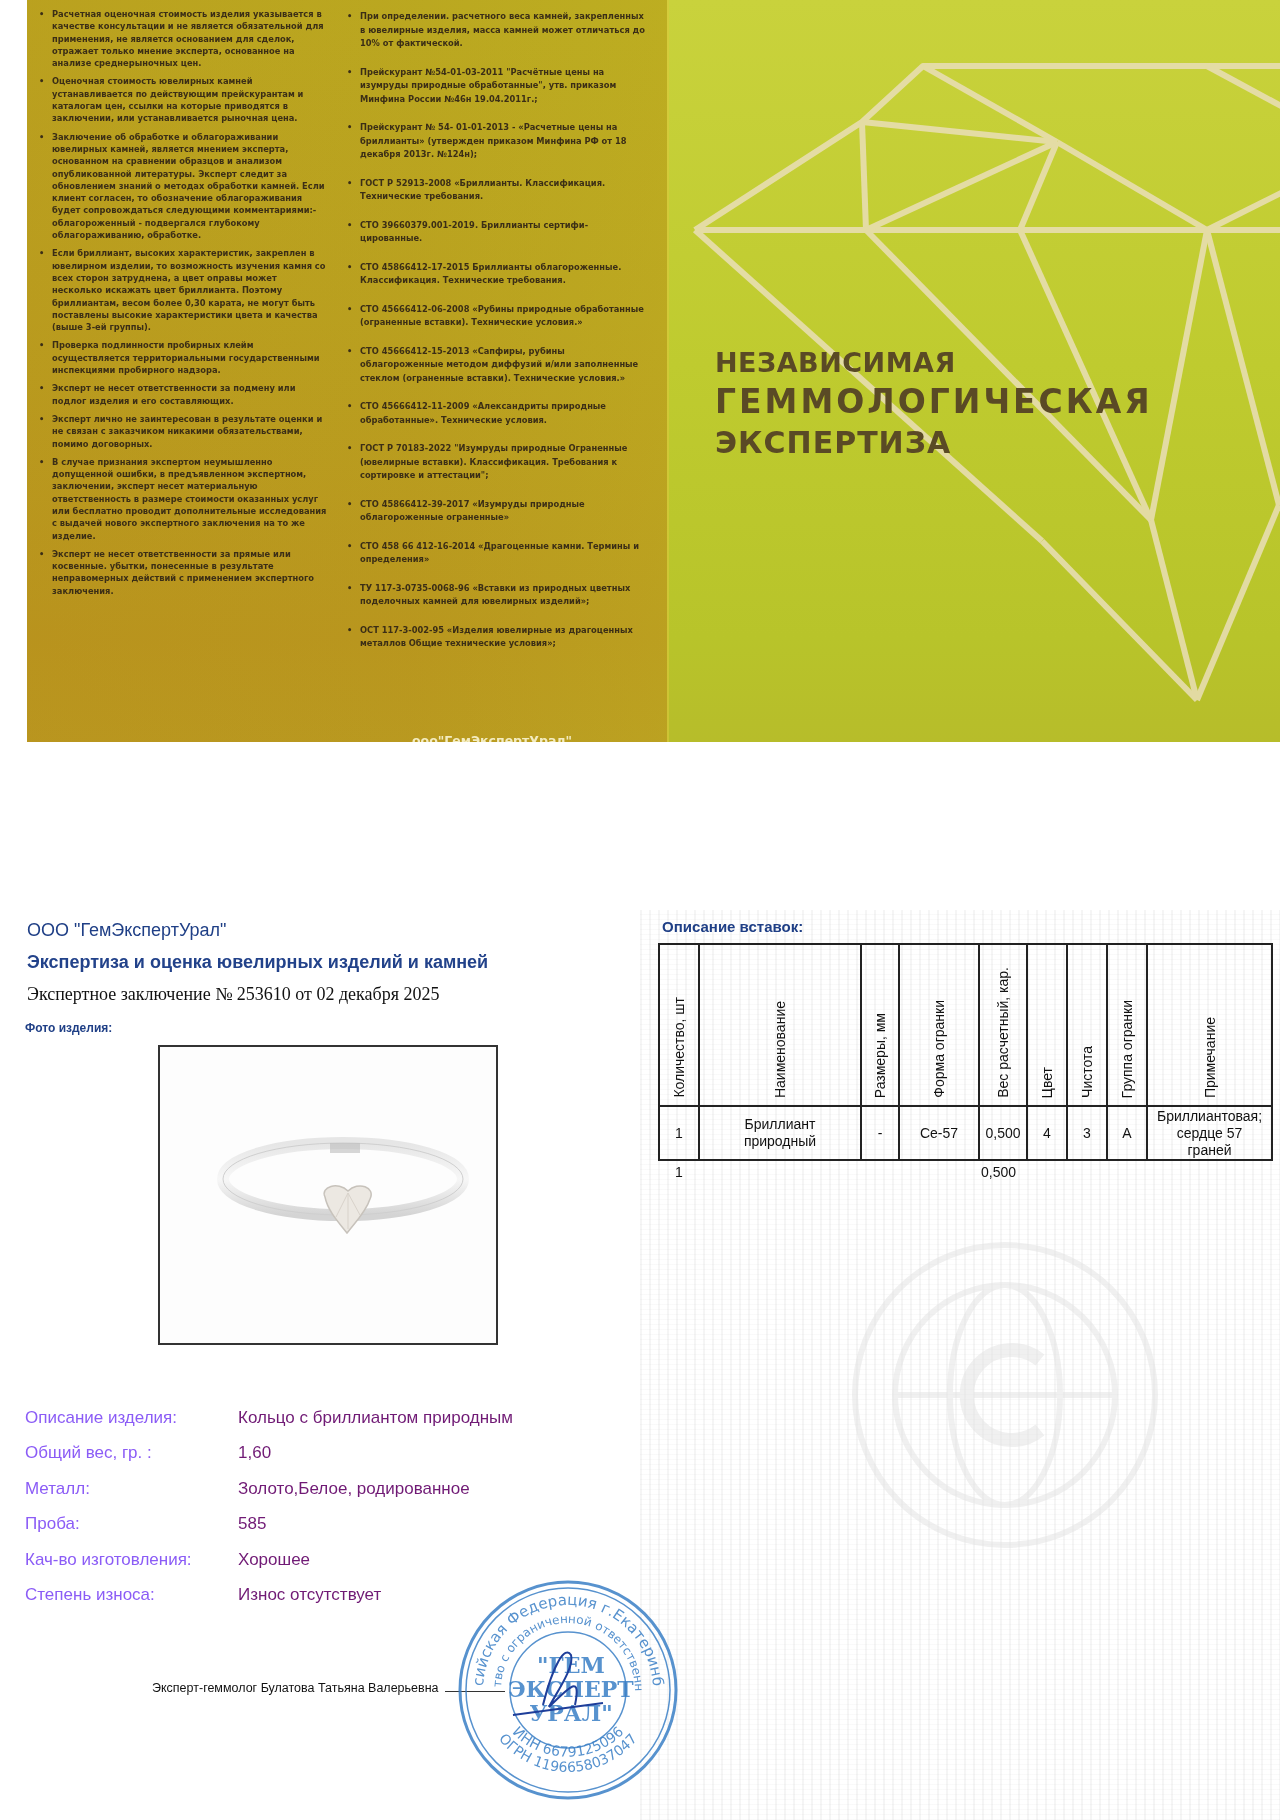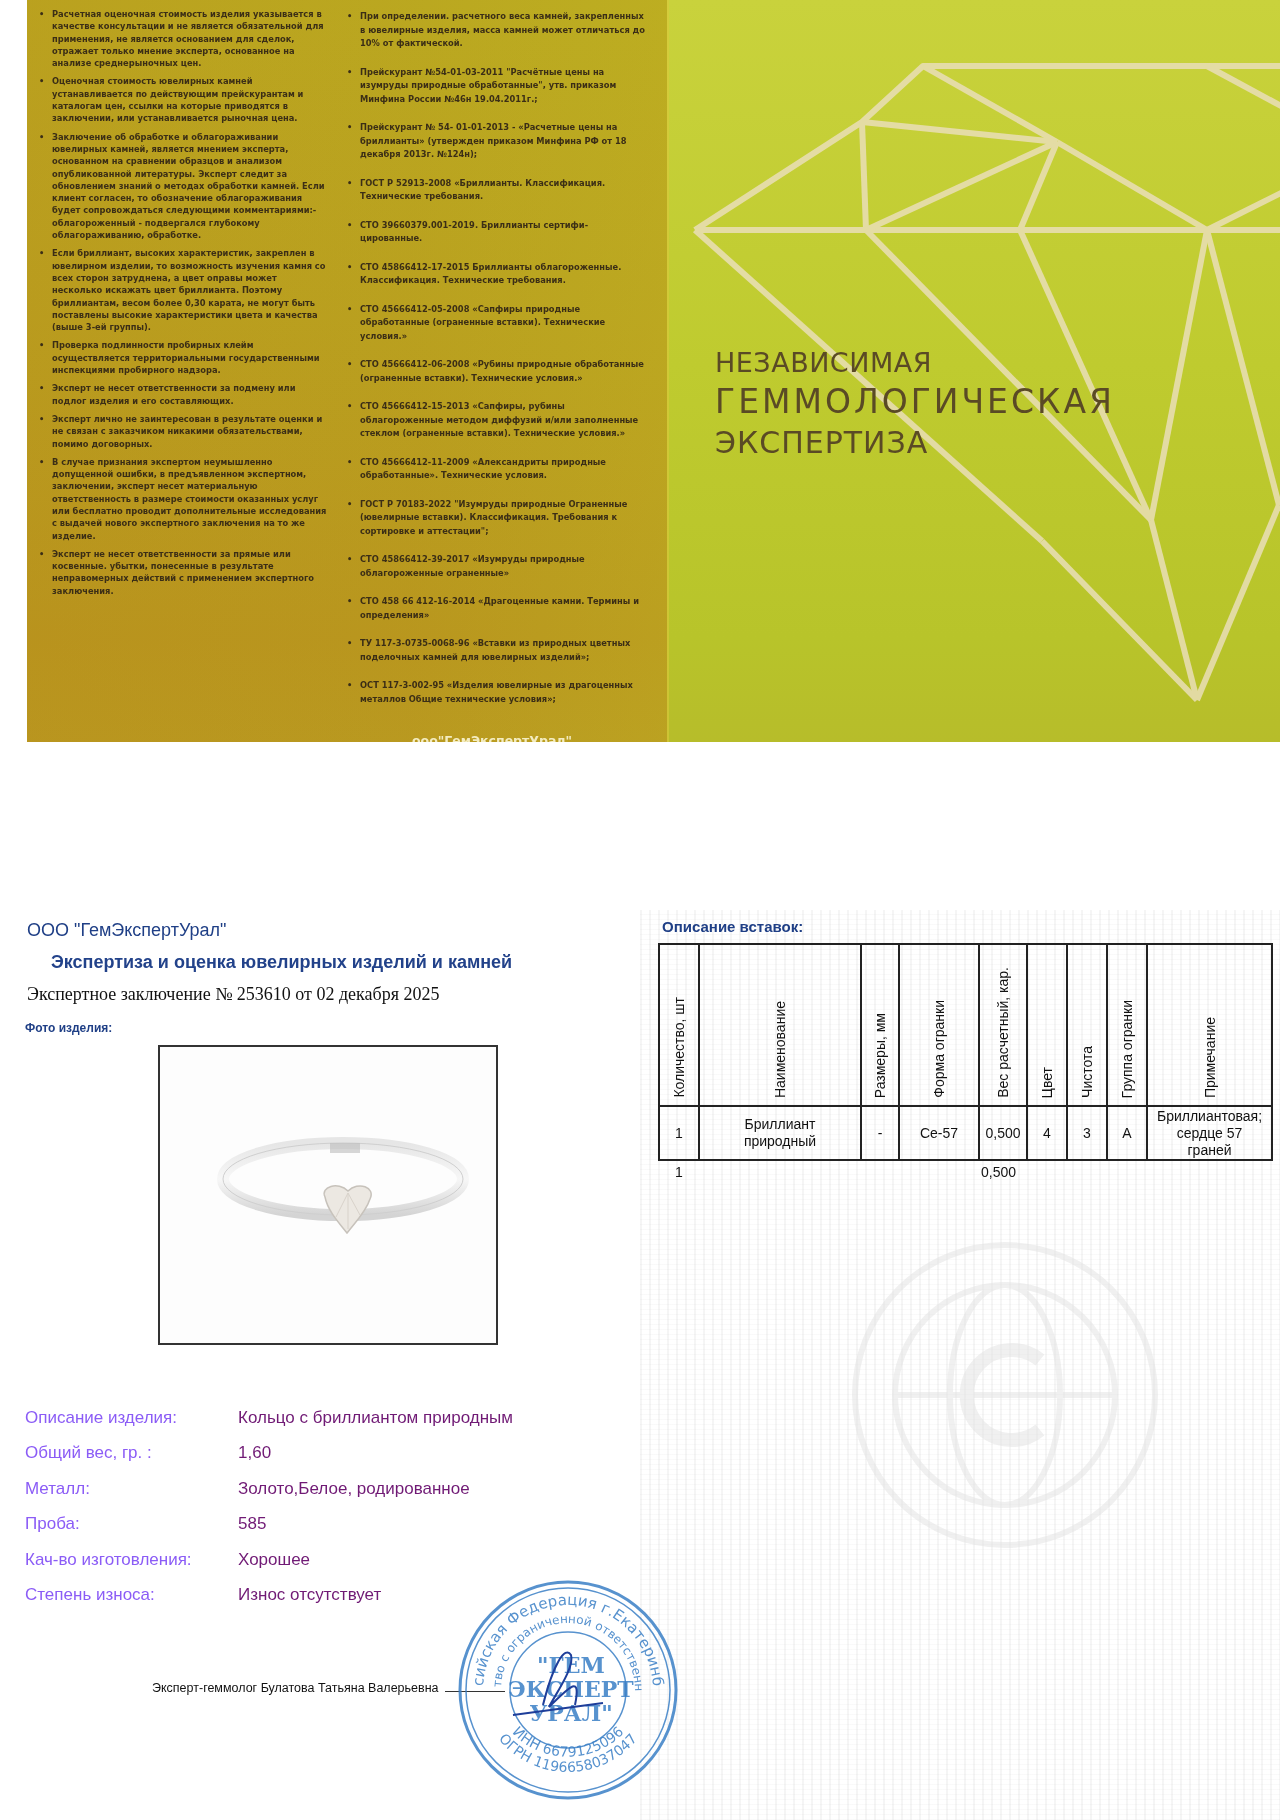--- a/index.html
+++ b/index.html
@@ -110,7 +110,6 @@
     <div class="bullet">ГОСТ Р 52913-2008 «Бриллианты. Классификация. Технические требования.</div>
     <div class="bullet">СТО 39660379.001-2019. Бриллианты сертифи-цированные.</div>
     <div class="bullet">СТО 45866412-17-2015 Бриллианты облагороженные. Классификация. Технические требования.</div>
-    <div class="bullet">СТО 45666412-05-2008 «Сапфиры природные обработанные (ограненные вставки). Технические условия.»</div>
     <div class="bullet">СТО 45666412-06-2008 «Рубины природные обработанные (ограненные вставки). Технические условия.»</div>
     <div class="bullet">СТО 45666412-15-2013 «Сапфиры, рубины облагороженные методом диффузий и/или заполненные стеклом (ограненные вставки). Технические условия.»</div>
     <div class="bullet">СТО 45666412-11-2009 «Александриты природные обработанные». Технические условия.</div>

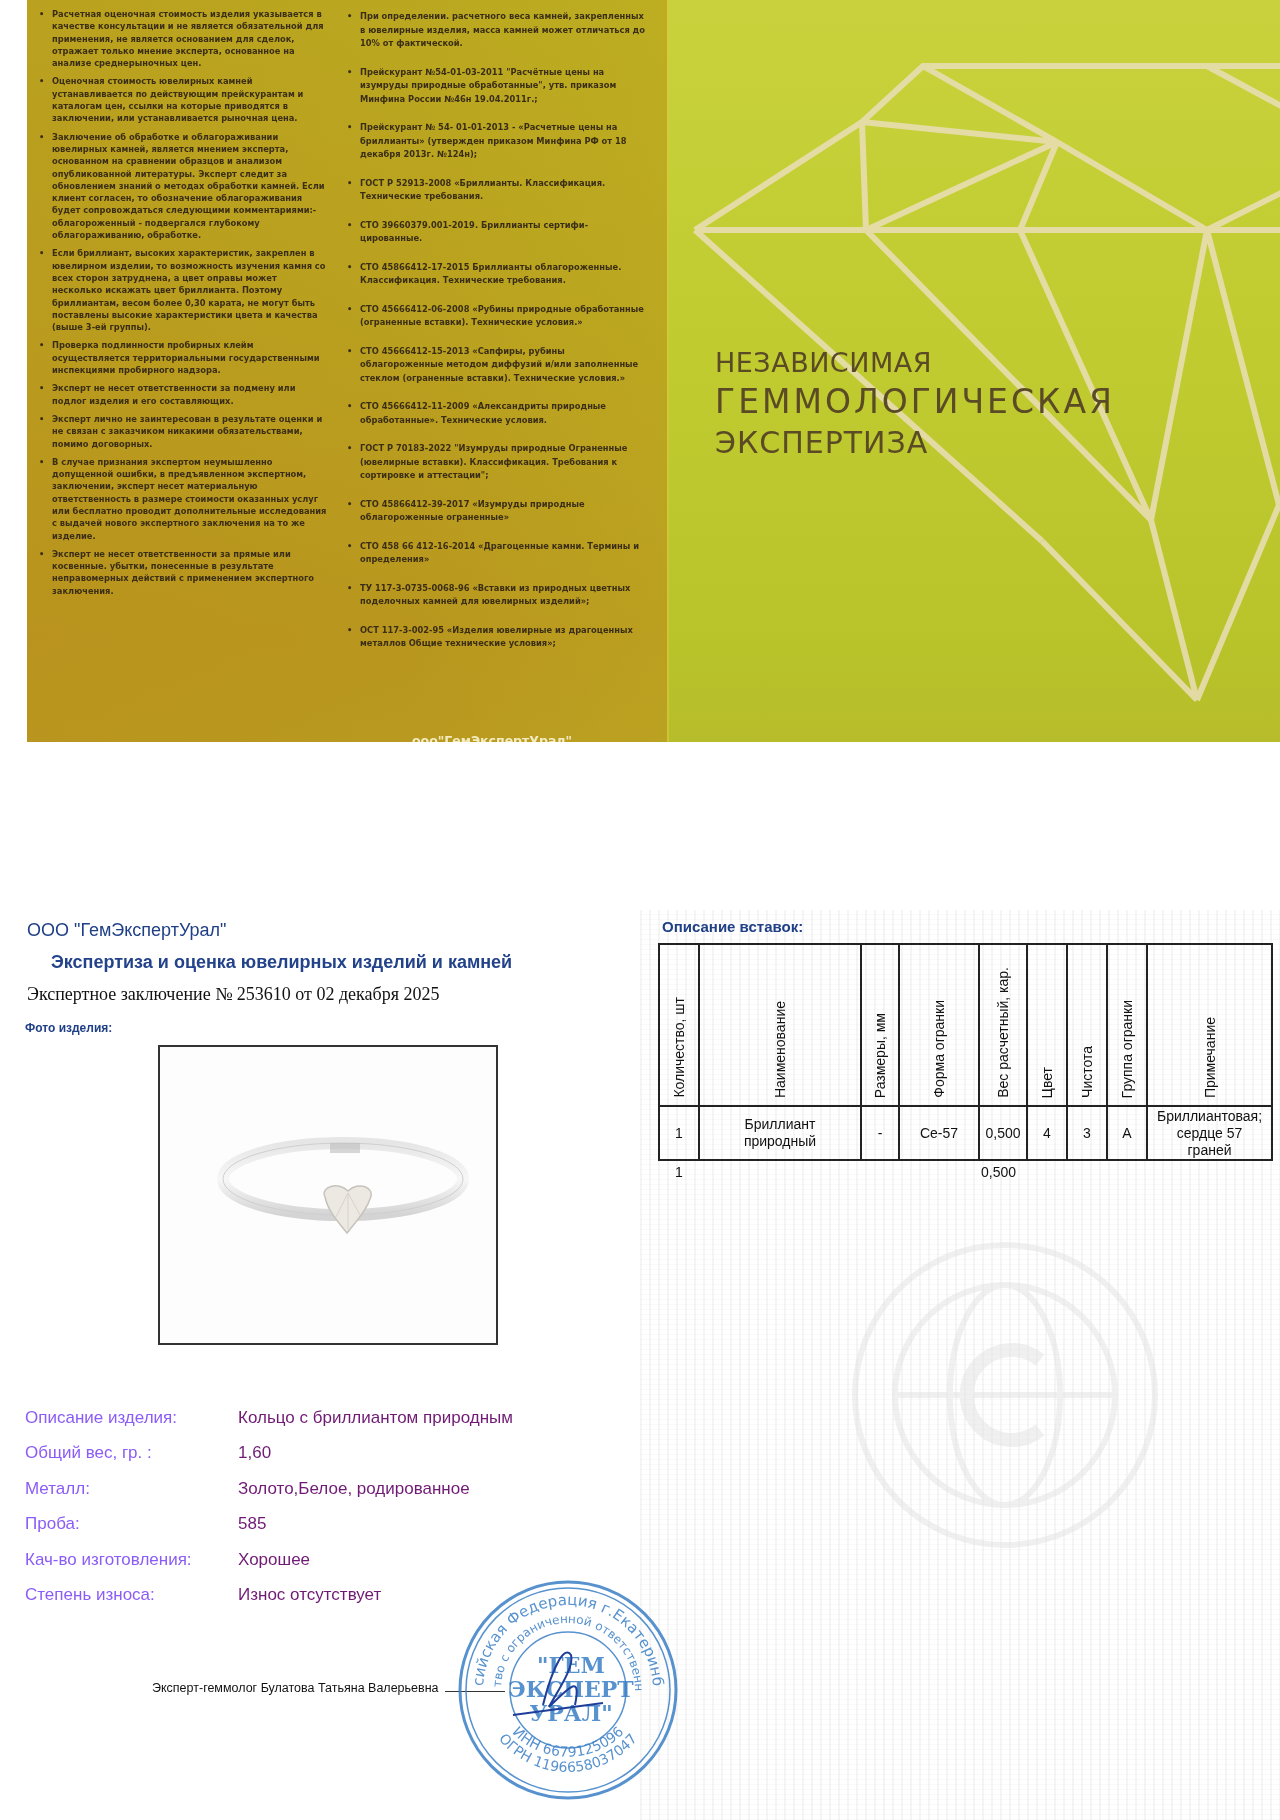--- a/index.html
+++ b/index.html
@@ -34,7 +34,7 @@
   .contacts .gap { height: 18px; }
 
   .diamond-svg { position: absolute; left: 640px; top: 0; width: 640px; height: 910px; z-index: 1; }
-  .headline { position: absolute; left: 688px; top: 345px; z-index: 3; color: #5a4a25; font-weight: normal; }
+  .headline { position: absolute; left: 688px; top: 345px; z-index: 3; color: #5a4a25; font-weight: bold; }
   .headline .h1 { font-size: 27px; letter-spacing: 0.5px; line-height: 36px; }
   .headline .h2 { font-size: 33px; letter-spacing: 3px; line-height: 42px; }
   .headline .h3 { font-size: 30px; letter-spacing: 1px; line-height: 40px; }

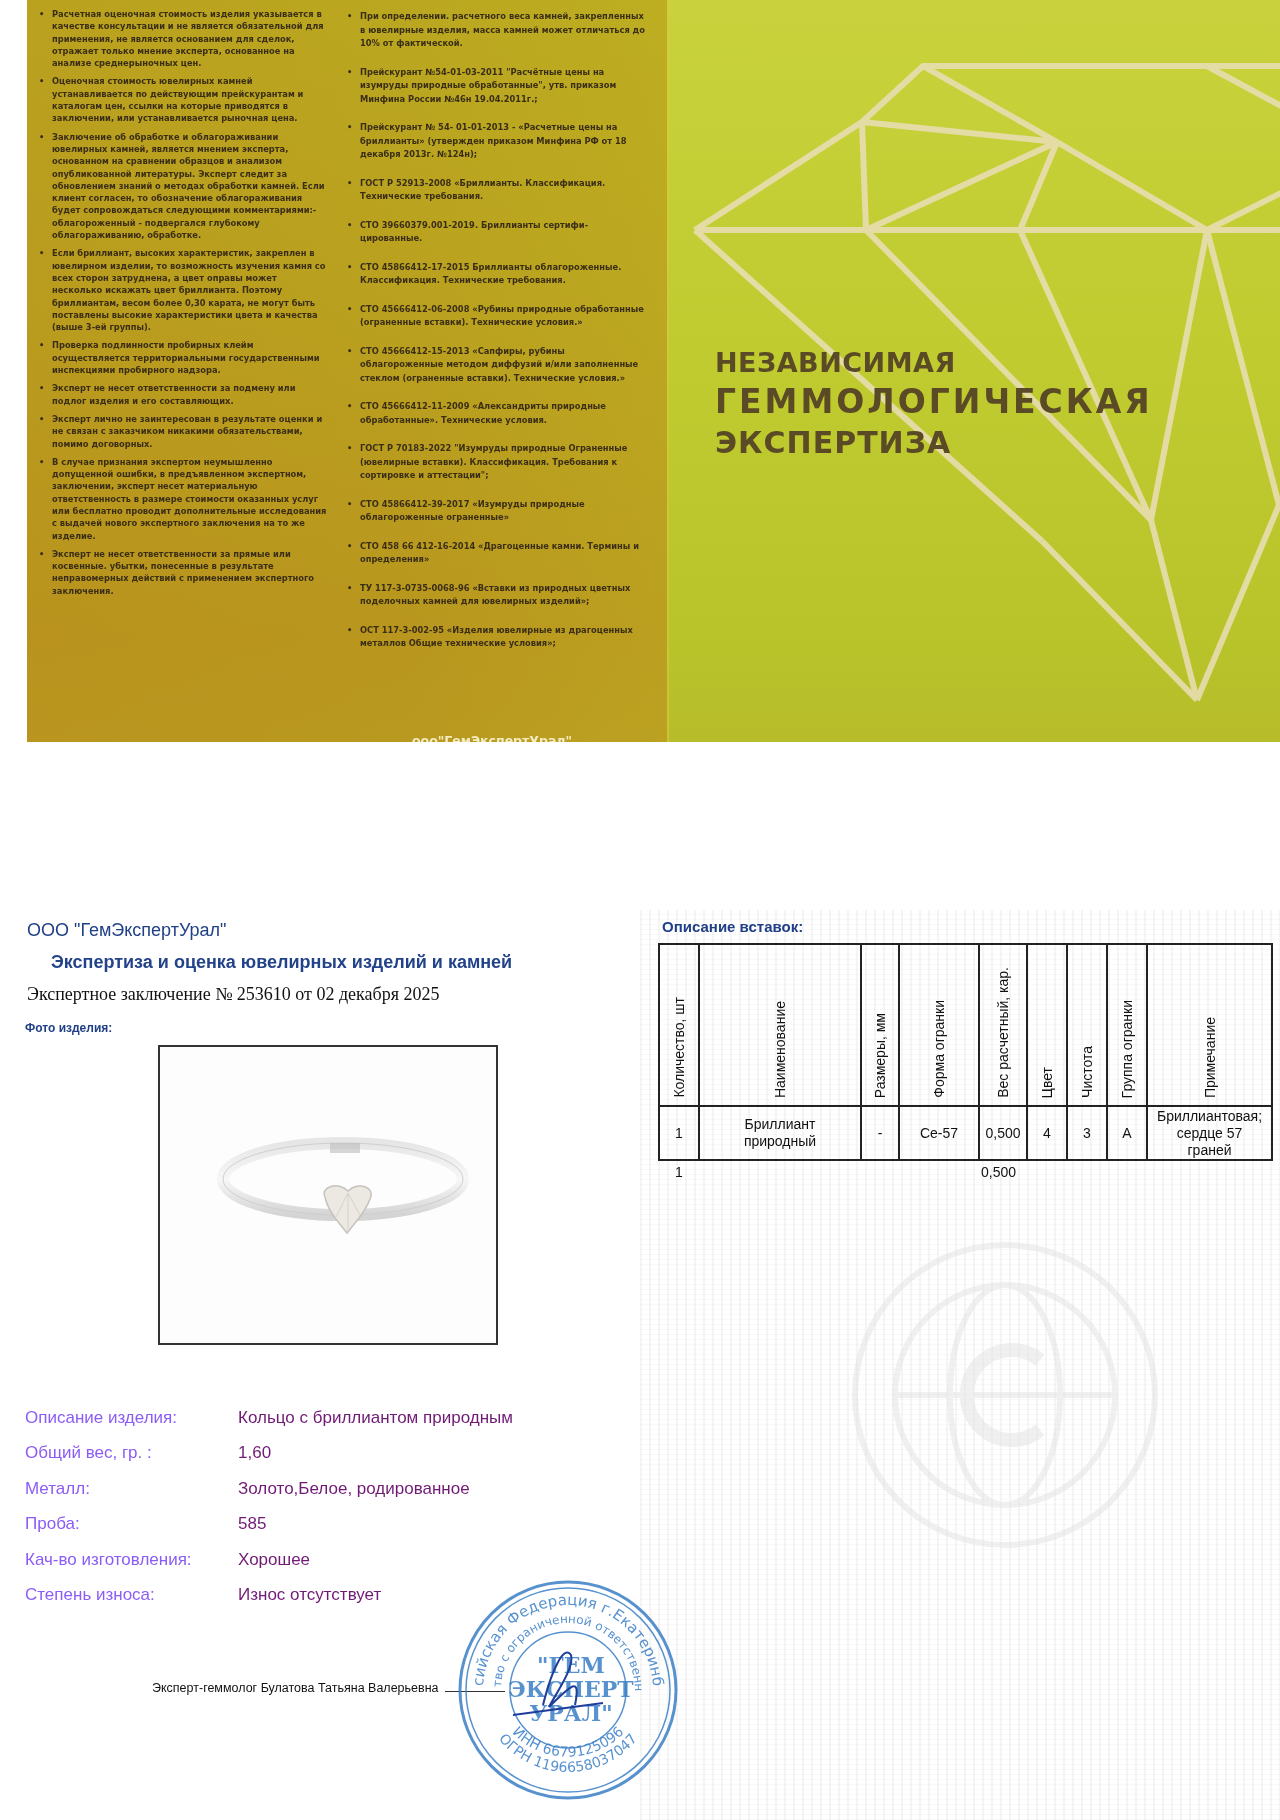--- a/index.html
+++ b/index.html
@@ -54,7 +54,7 @@
       repeating-linear-gradient(0deg, rgba(210,210,210,0.12) 0 1px, transparent 1px 5px);
   }
   .c-org { position: absolute; left: 27px; top: 10px; font-family: "Liberation Sans", sans-serif; font-size: 18px; color: #1f3f86; }
-  .c-service { position: absolute; left: 27px; top: 42px; font-family: "Liberation Sans", sans-serif; font-size: 18px; font-weight: bold; color: #22428a; margin-left: 24px; }
+  .c-service { position: absolute; left: 27px; top: 42px; font-family: "Liberation Sans", sans-serif; font-size: 18px; font-weight: bold; color: #22428a; }
   .c-number { position: absolute; left: 27px; top: 74px; font-family: Liberation Serif, serif; font-size: 18px; color: #111; }
   .c-photo-label { position: absolute; left: 25px; top: 111px; font-family: "Liberation Sans", sans-serif; font-size: 12px; font-weight: bold; color: #1f3f86; }
 

